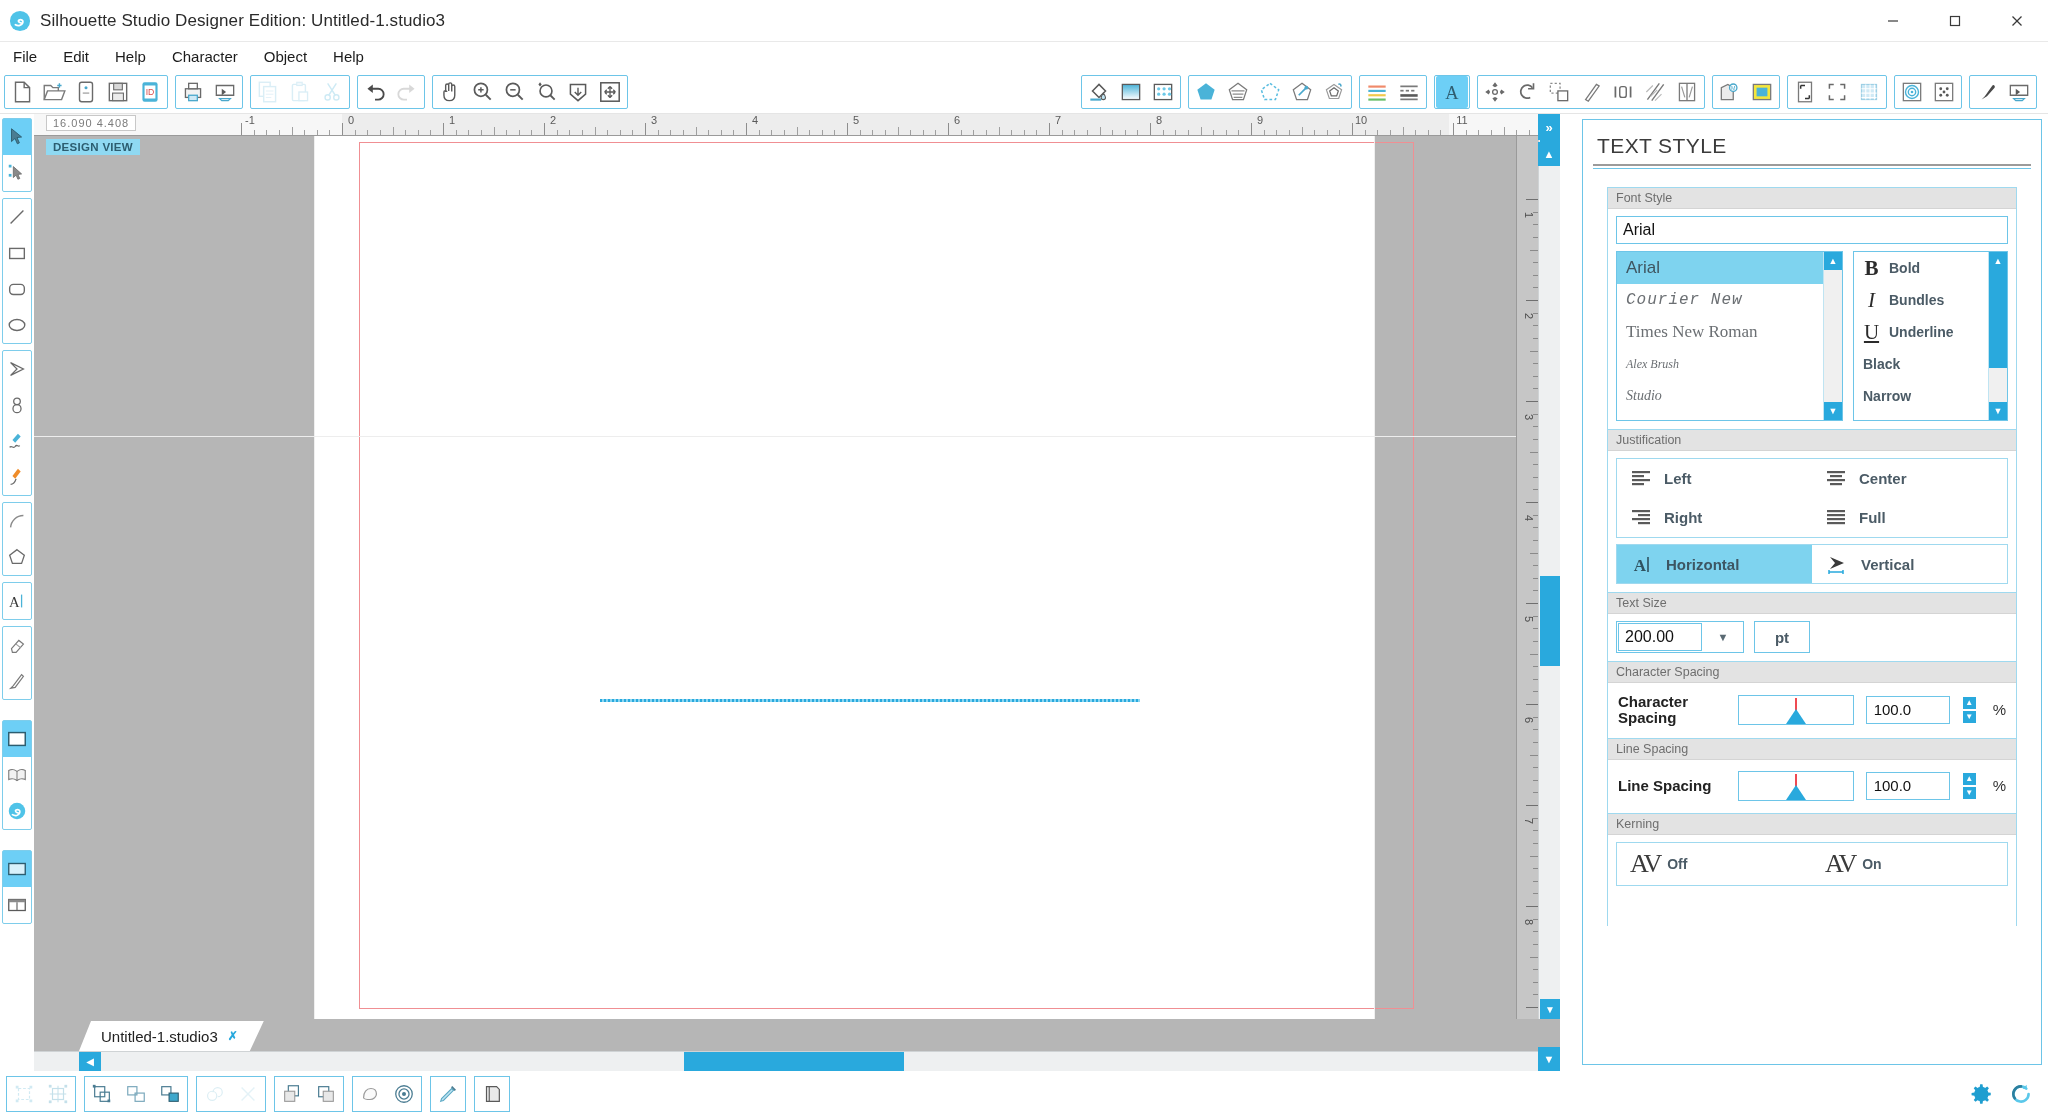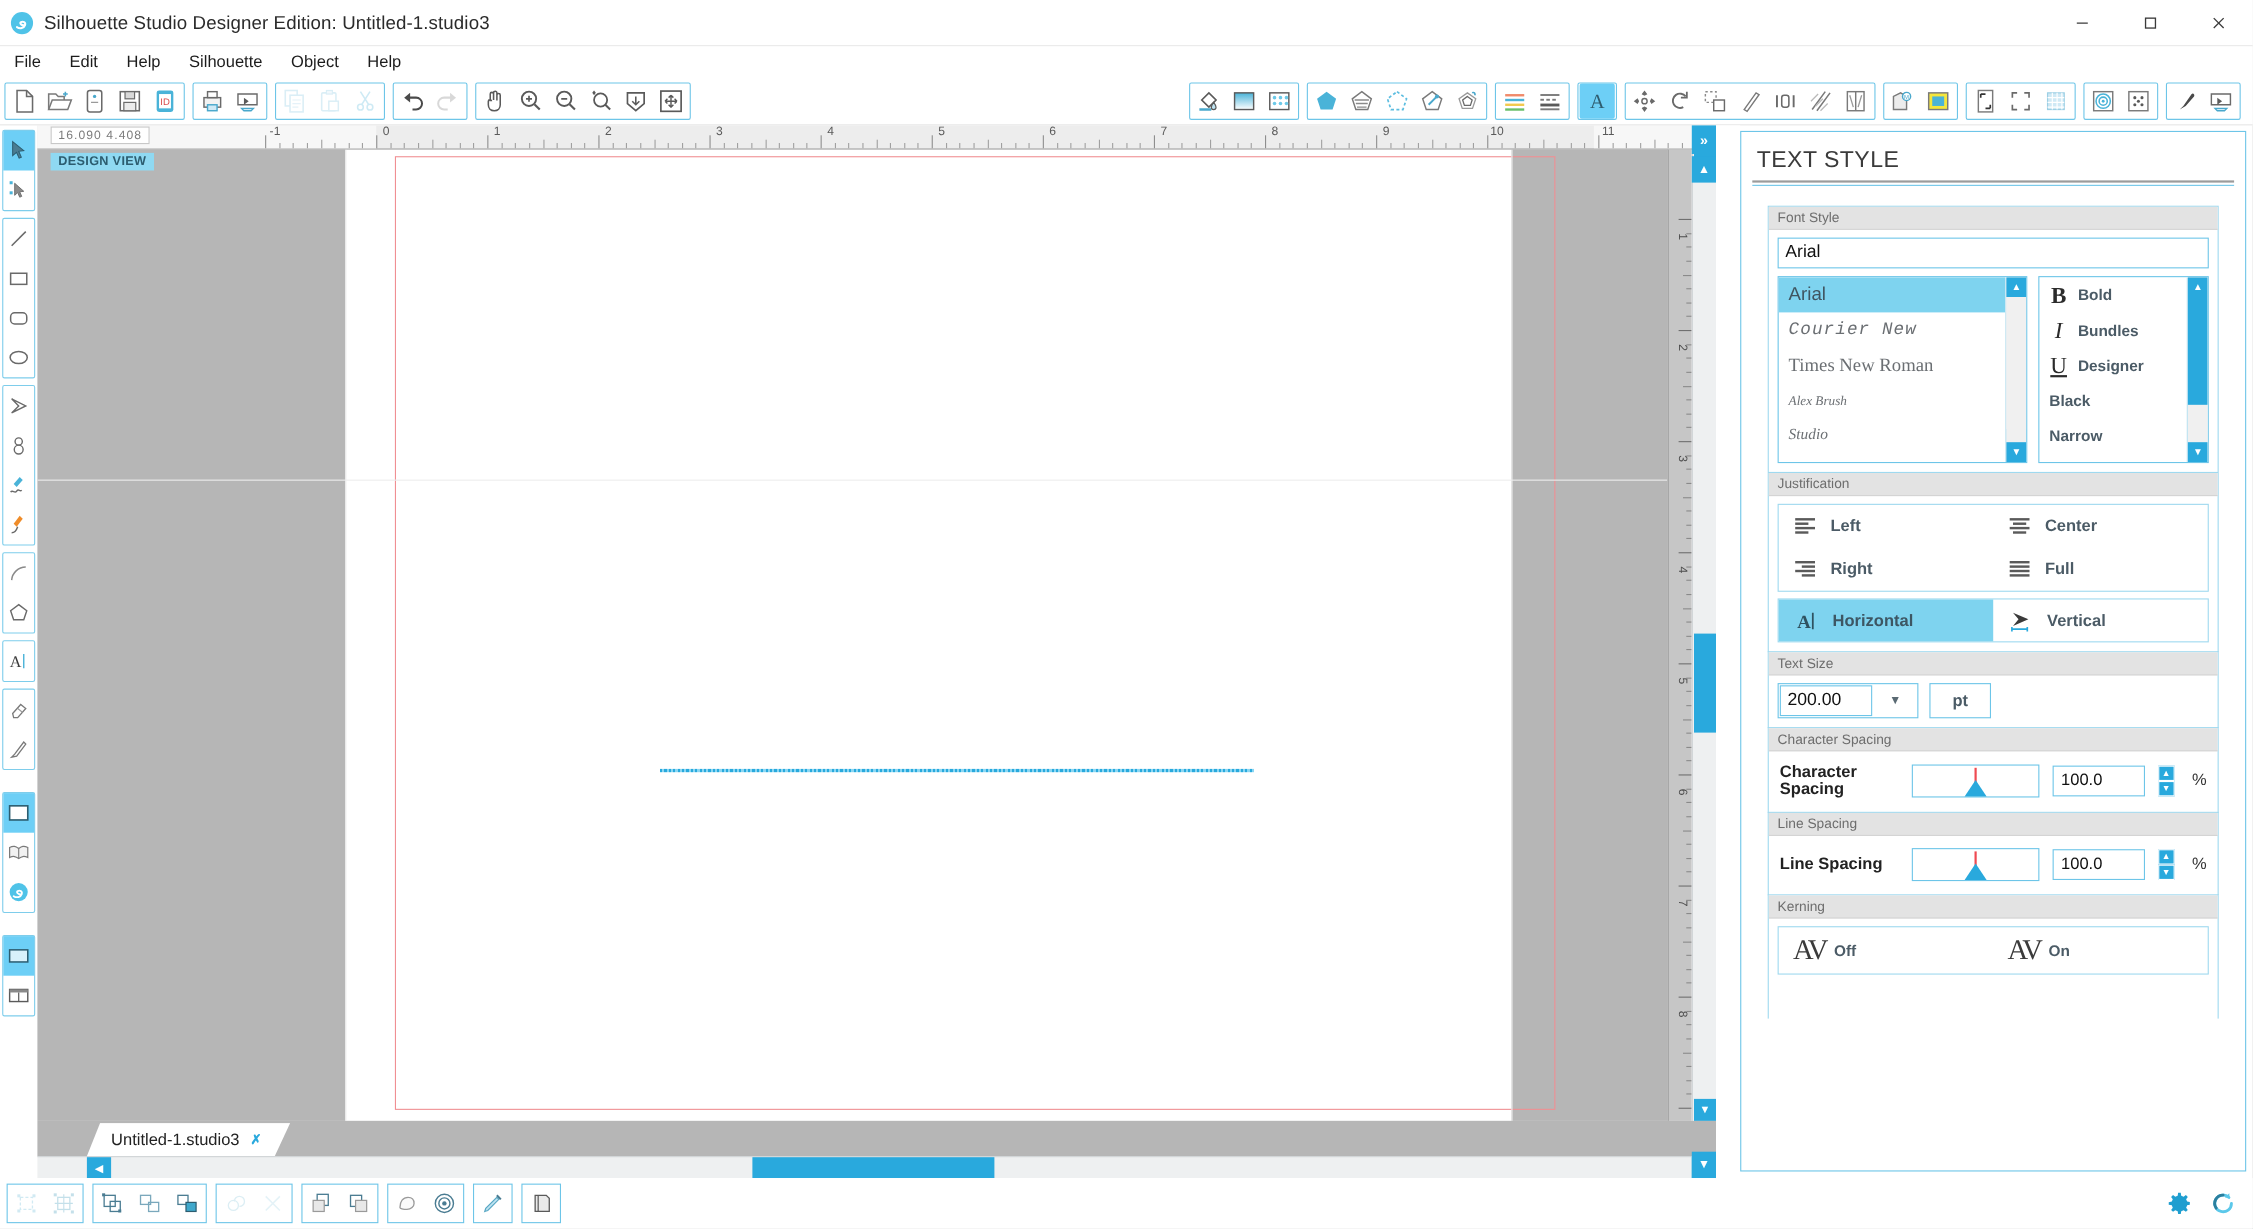--- a/index.html
+++ b/index.html
@@ -269,7 +269,7 @@
     <div class="mi">File</div>
     <div class="mi">Edit</div>
     <div class="mi">Help</div>
-    <div class="mi">Silhouette</div>
+    <div class="mi">Character</div>
     <div class="mi">Object</div>
     <div class="mi">Help</div>
   </div>

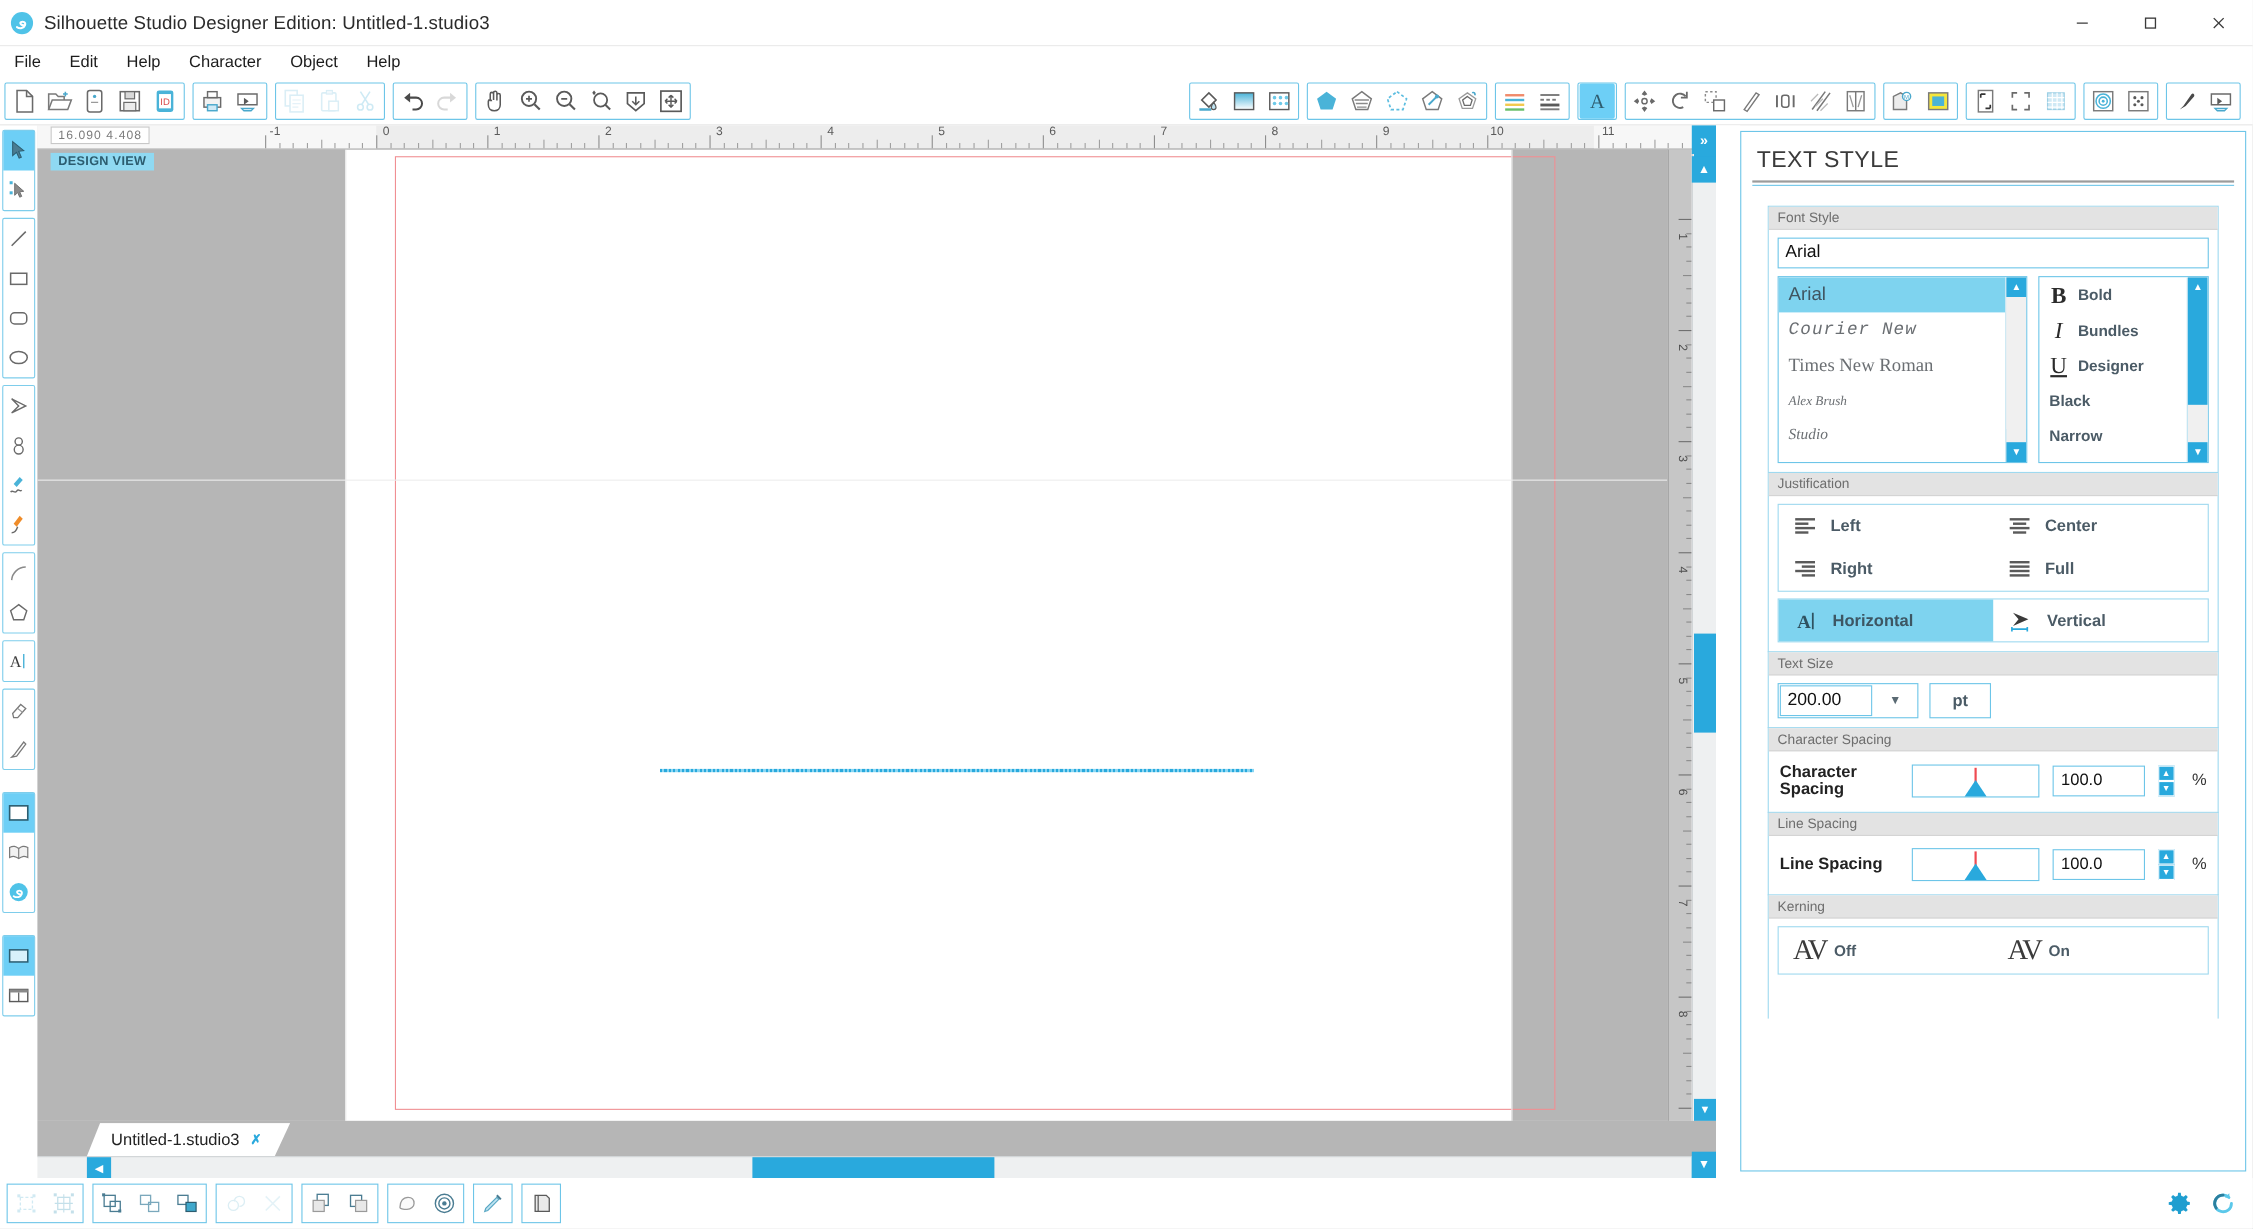--- a/index.html
+++ b/index.html
@@ -1063,7 +1063,7 @@
                   </div>
                   <div class="sitem">
                     <span class="gl" style="text-decoration:underline">U</span>
-                    <span>Designer</span>
+                    <span>Underline</span>
                   </div>
                   <div class="sitem">
                     <span>Black</span>

